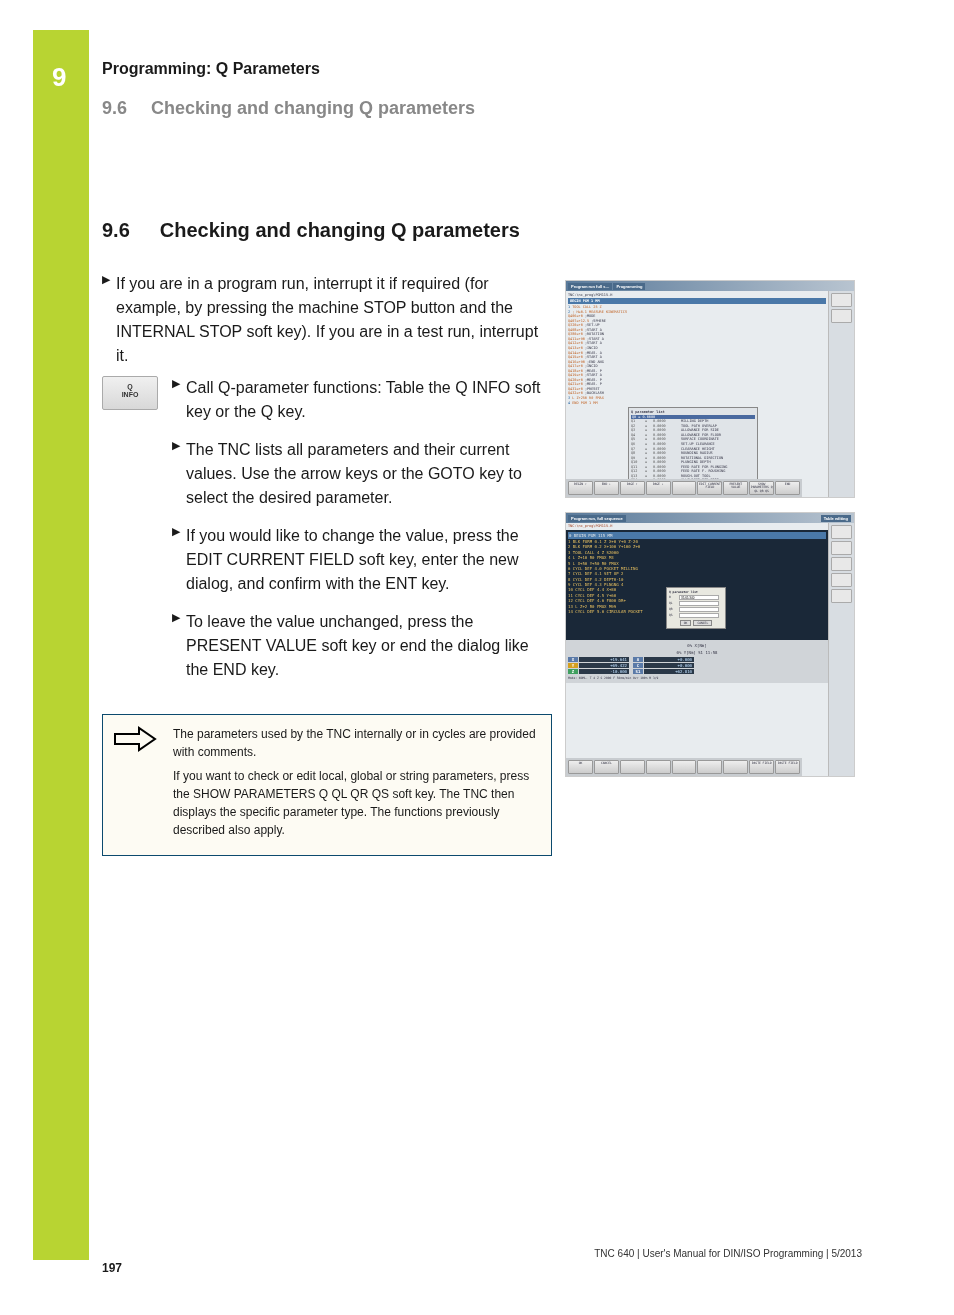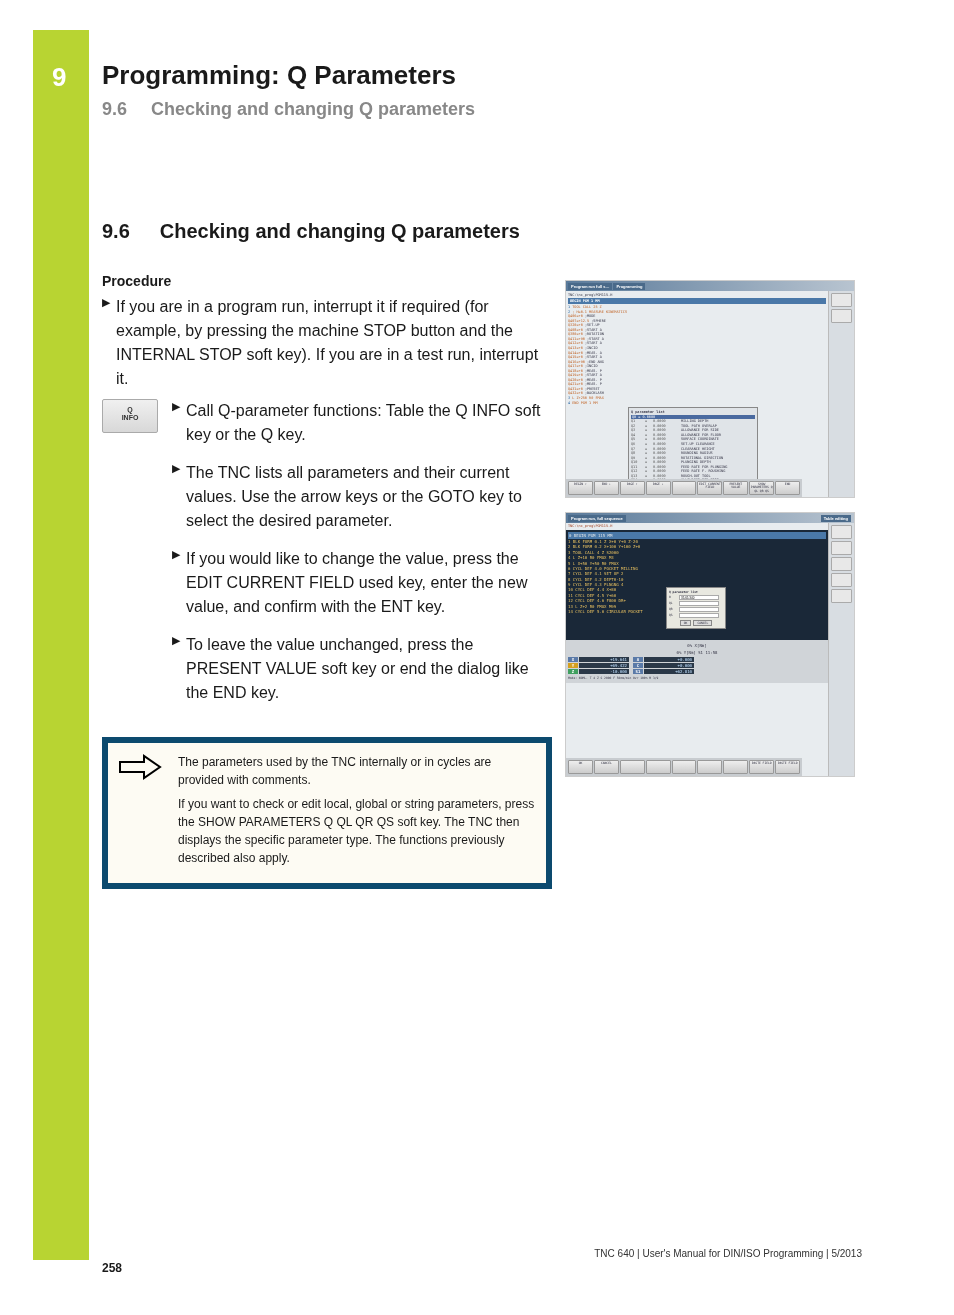--- a/index.html
+++ b/index.html
@@ -34,9 +34,9 @@
     width: 760px;
   }
   .chapter-title {
-    font-size: 26px;
-    font-weight: bold;
-    margin-bottom: 8px;
+    font-size: 16px;
+    font-weight: bold;
+    margin-bottom: 20px;
   }
   .section-header {
     font-size: 18px;

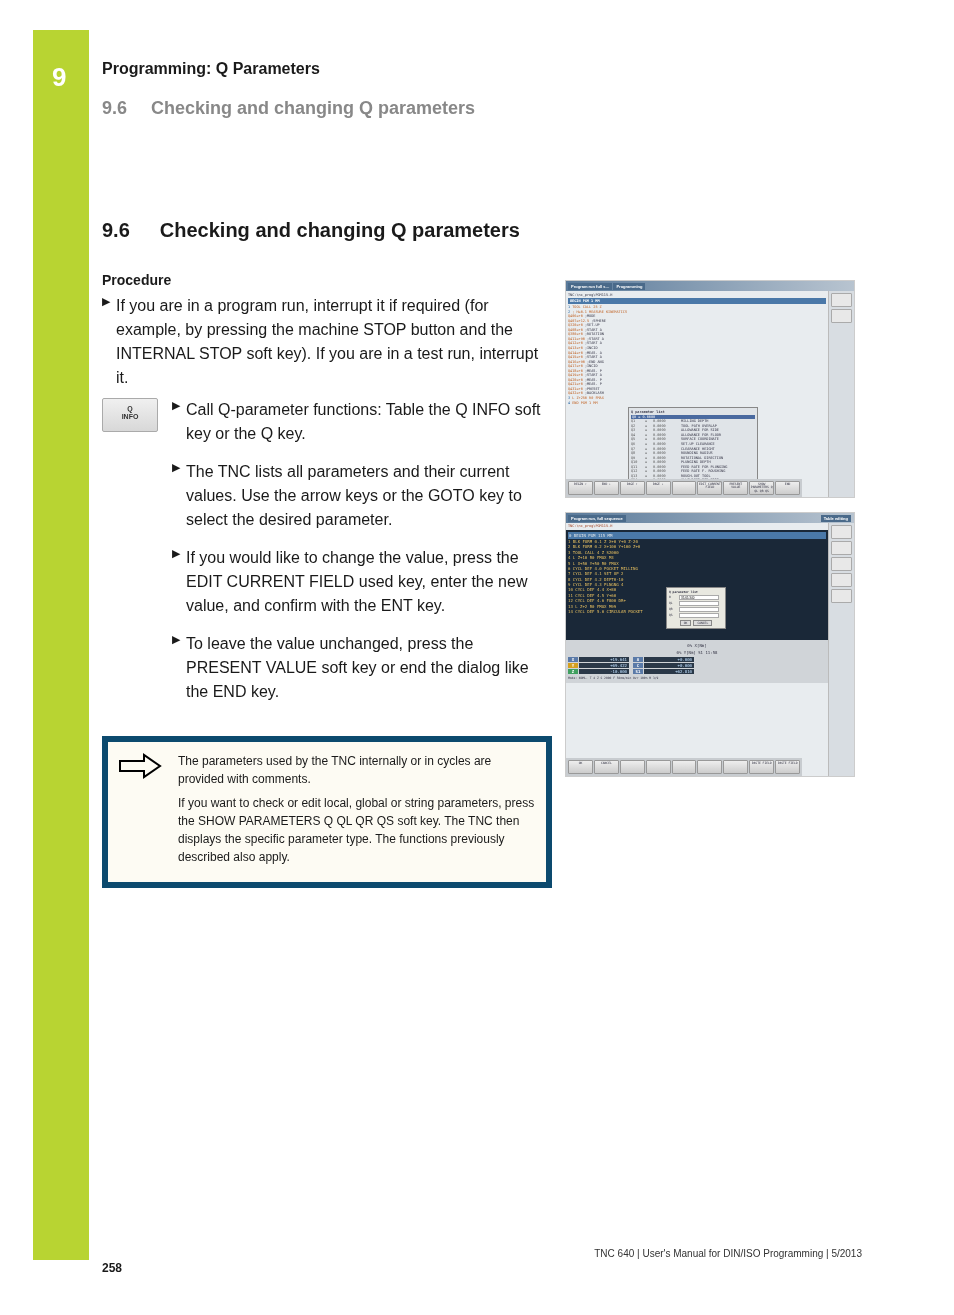--- a/index.html
+++ b/index.html
@@ -335,7 +335,6 @@
   </div>
 
   <div class="left-col">
-    <div class="procedure-heading">Procedure</div>
 
     <div class="bullet-row">
       <div class="bullet-marker">▶</div>

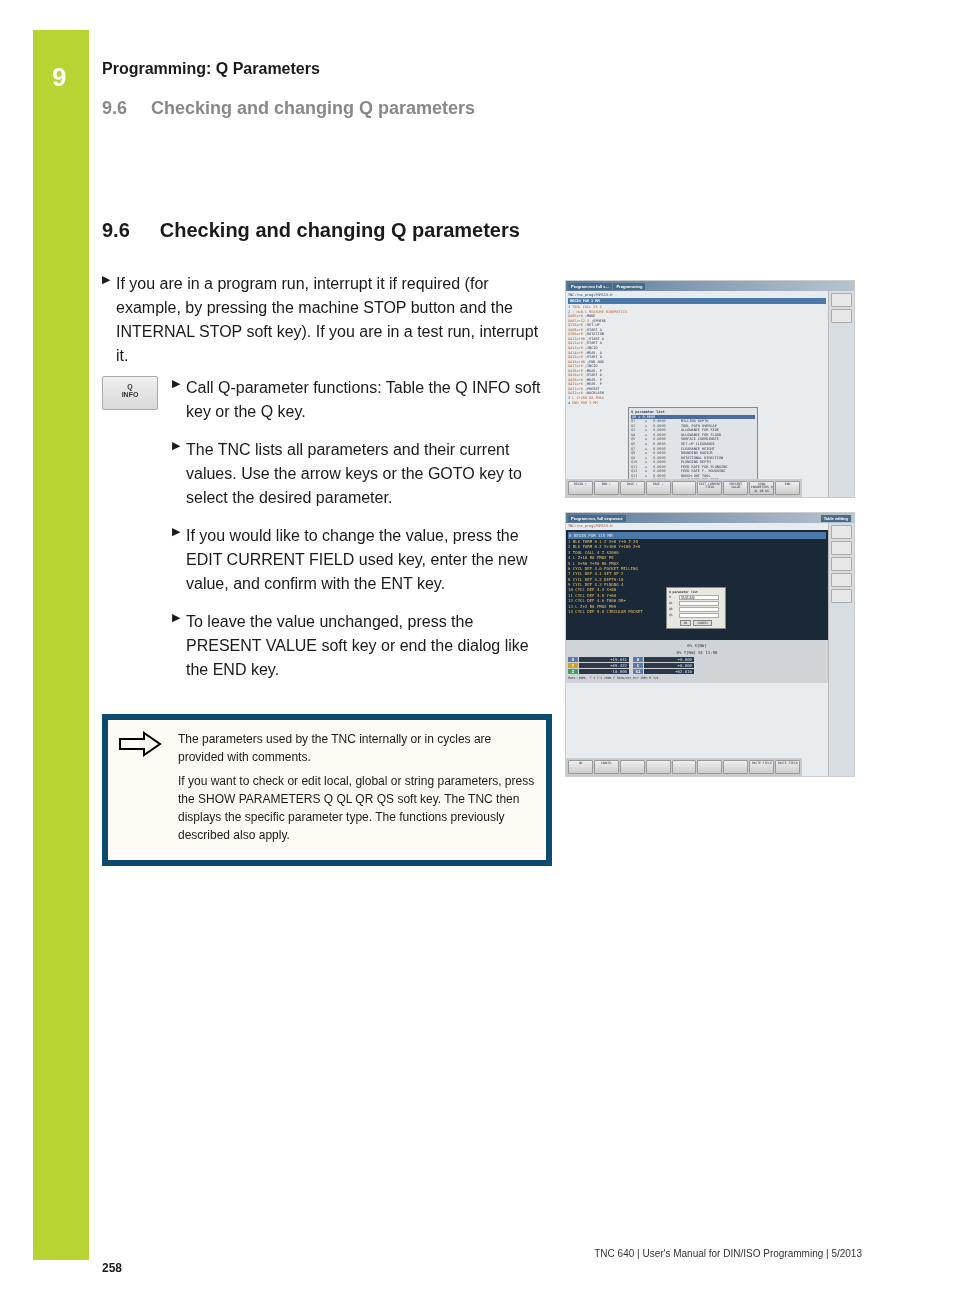--- a/index.html
+++ b/index.html
@@ -359,7 +359,7 @@
         </div>
         <div class="subbullet-item">
           <div class="bullet-marker">▶</div>
-          <div class="bullet-text">If you would like to change the value, press the EDIT CURRENT FIELD used key, enter the new value, and confirm with the ENT key.</div>
+          <div class="bullet-text">If you would like to change the value, press the EDIT CURRENT FIELD soft key, enter the new dialog, and confirm with the ENT key.</div>
         </div>
         <div class="subbullet-item">
           <div class="bullet-marker">▶</div>

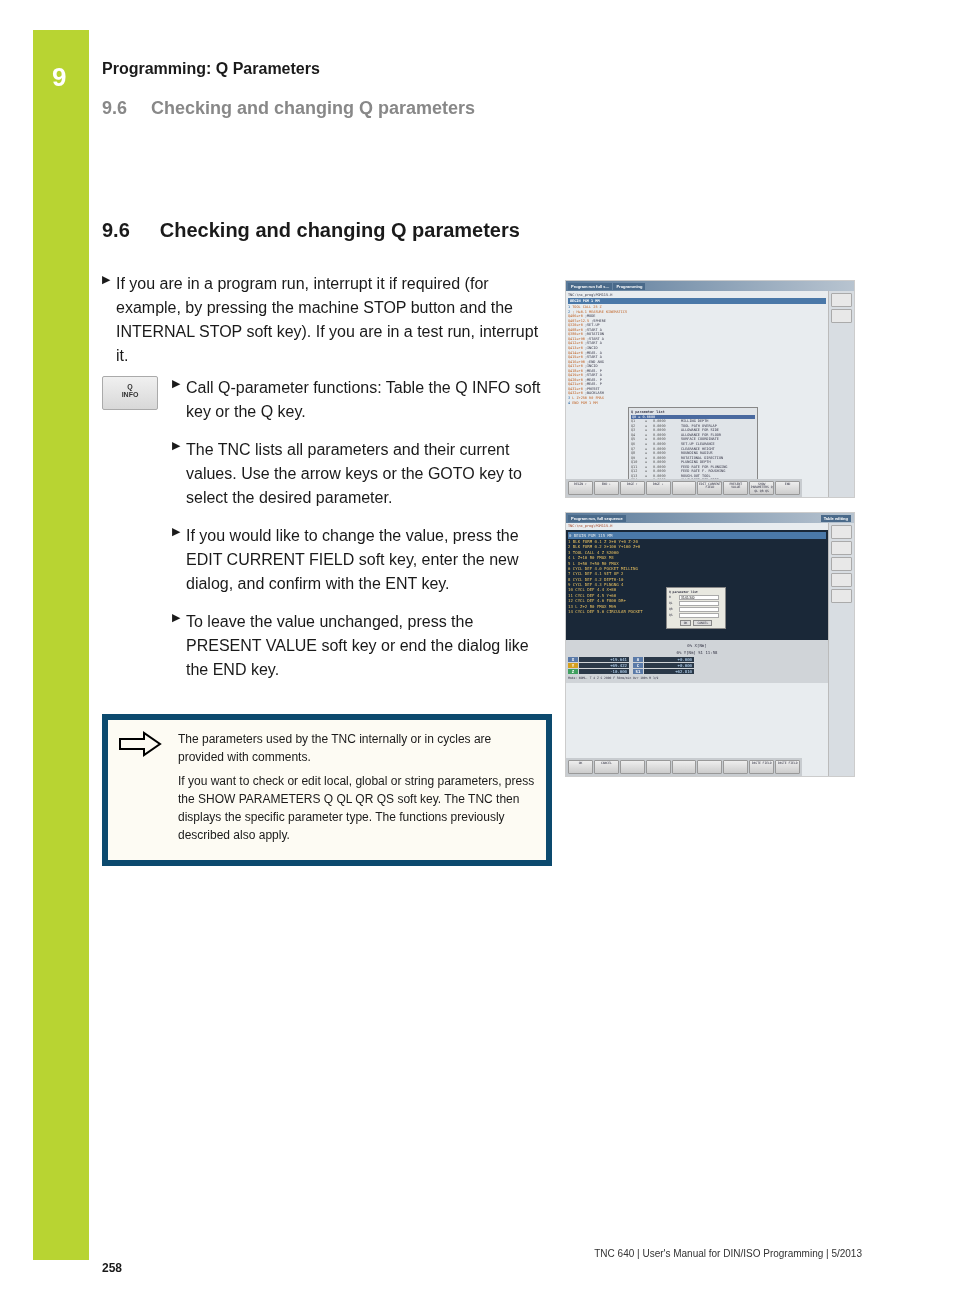--- a/index.html
+++ b/index.html
@@ -105,7 +105,7 @@
     margin-bottom: 14px;
   }
   .note-box {
-    border: 6px solid #0c4a6e;
+    border: 1px solid #0c4a6e;
     background: #fdfbf3;
     display: flex;
     padding: 10px;

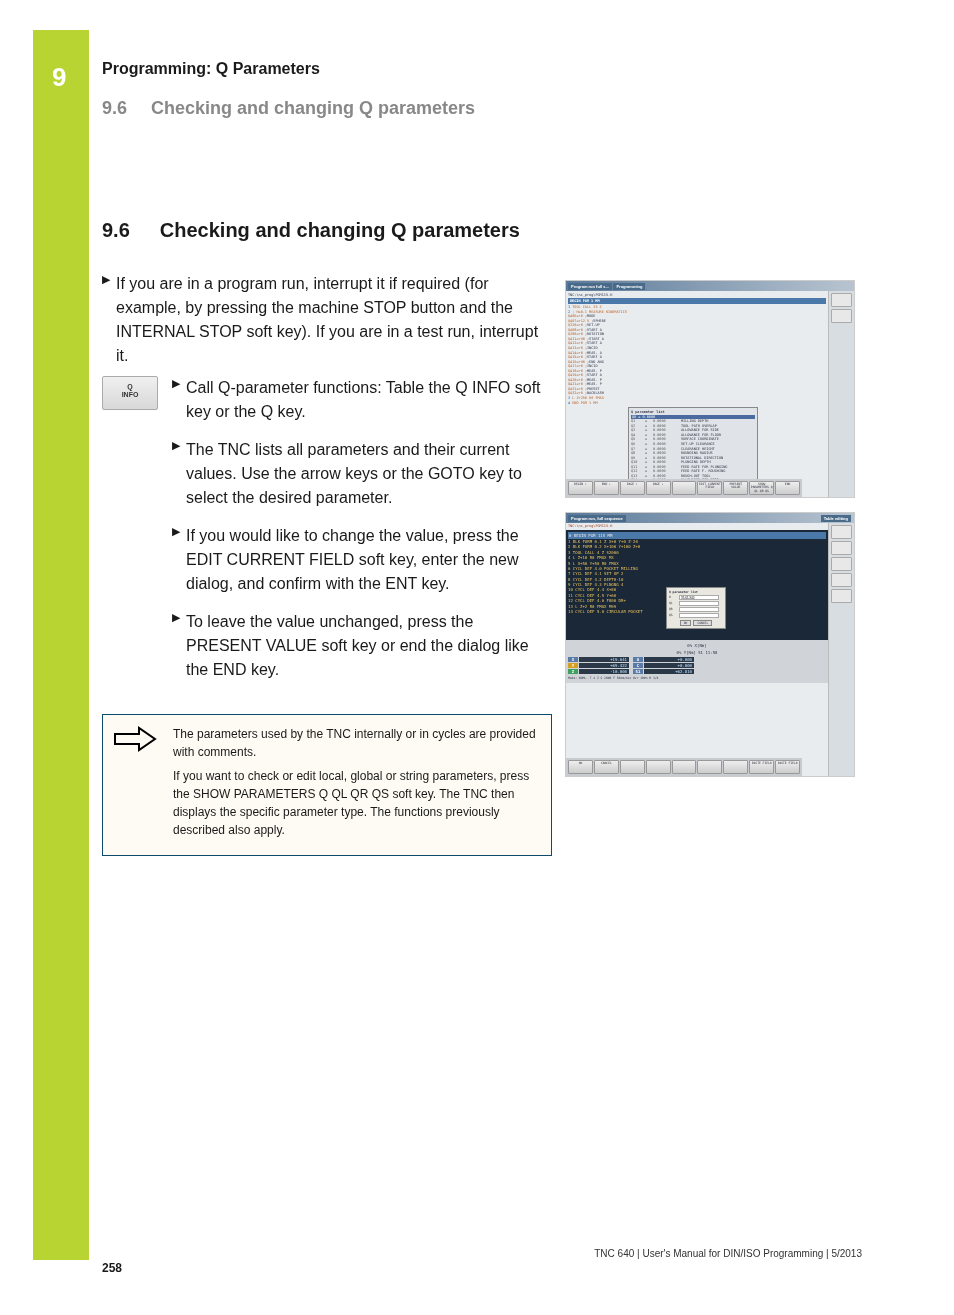--- a/index.html
+++ b/index.html
@@ -642,7 +642,7 @@
   </div>
 </div>
 
-<div class="page-num">258</div>
+<div class="page-num">197</div>
 <div class="footer-text">TNC 640 | User's Manual for DIN/ISO Programming | 5/2013</div>
 
 </body></html>

